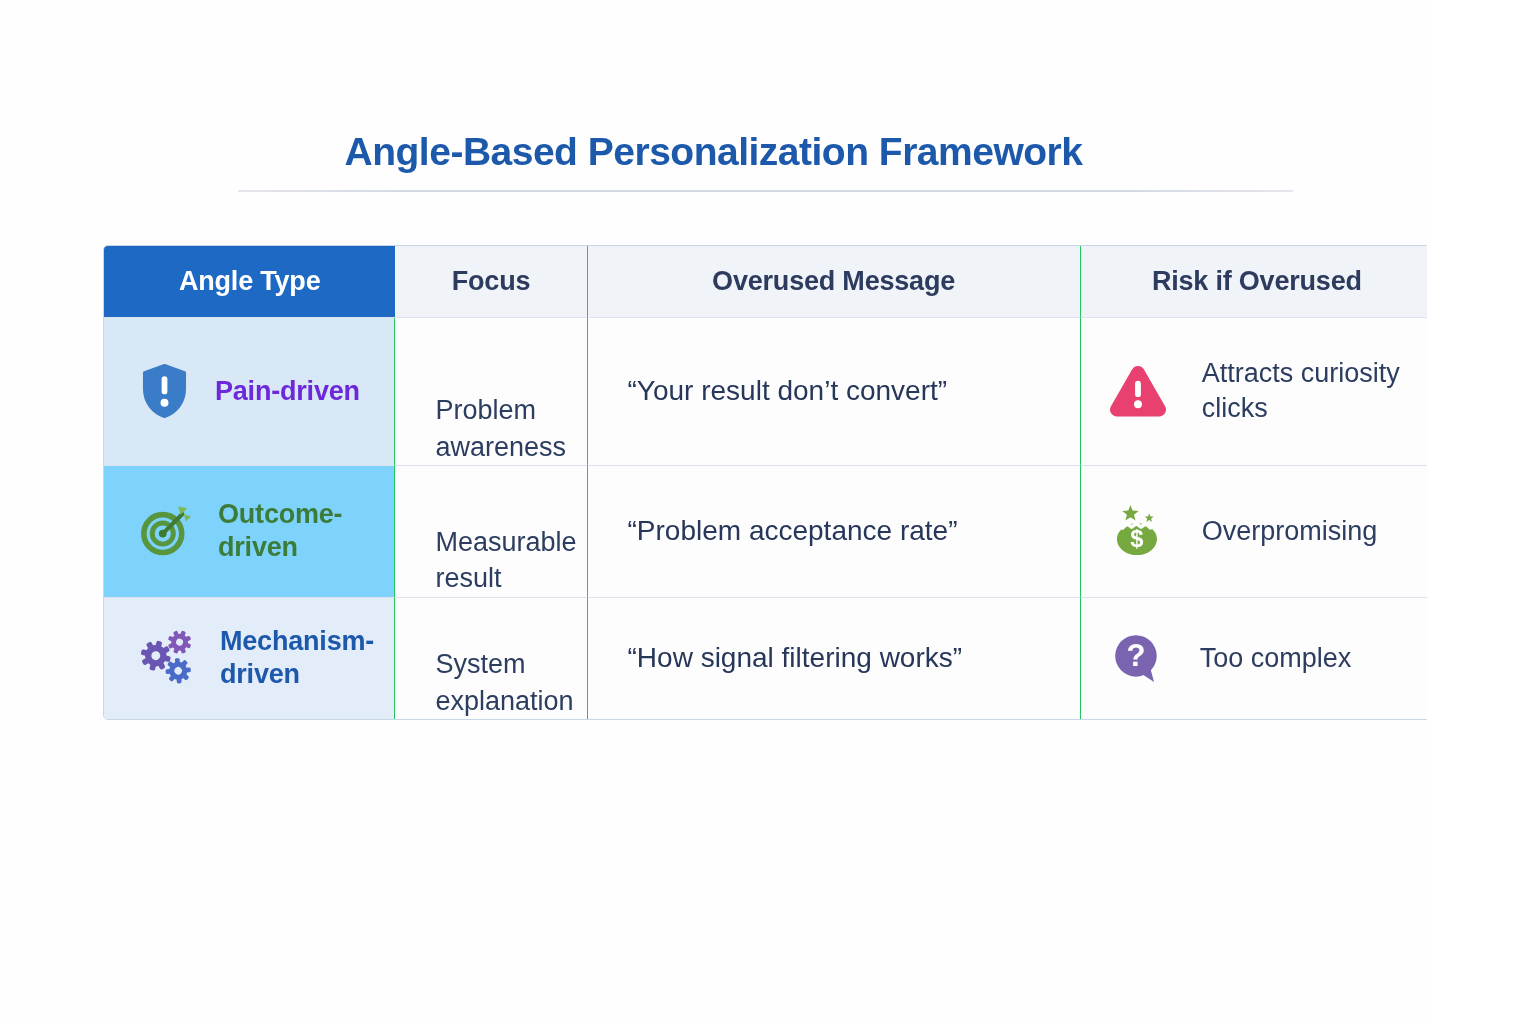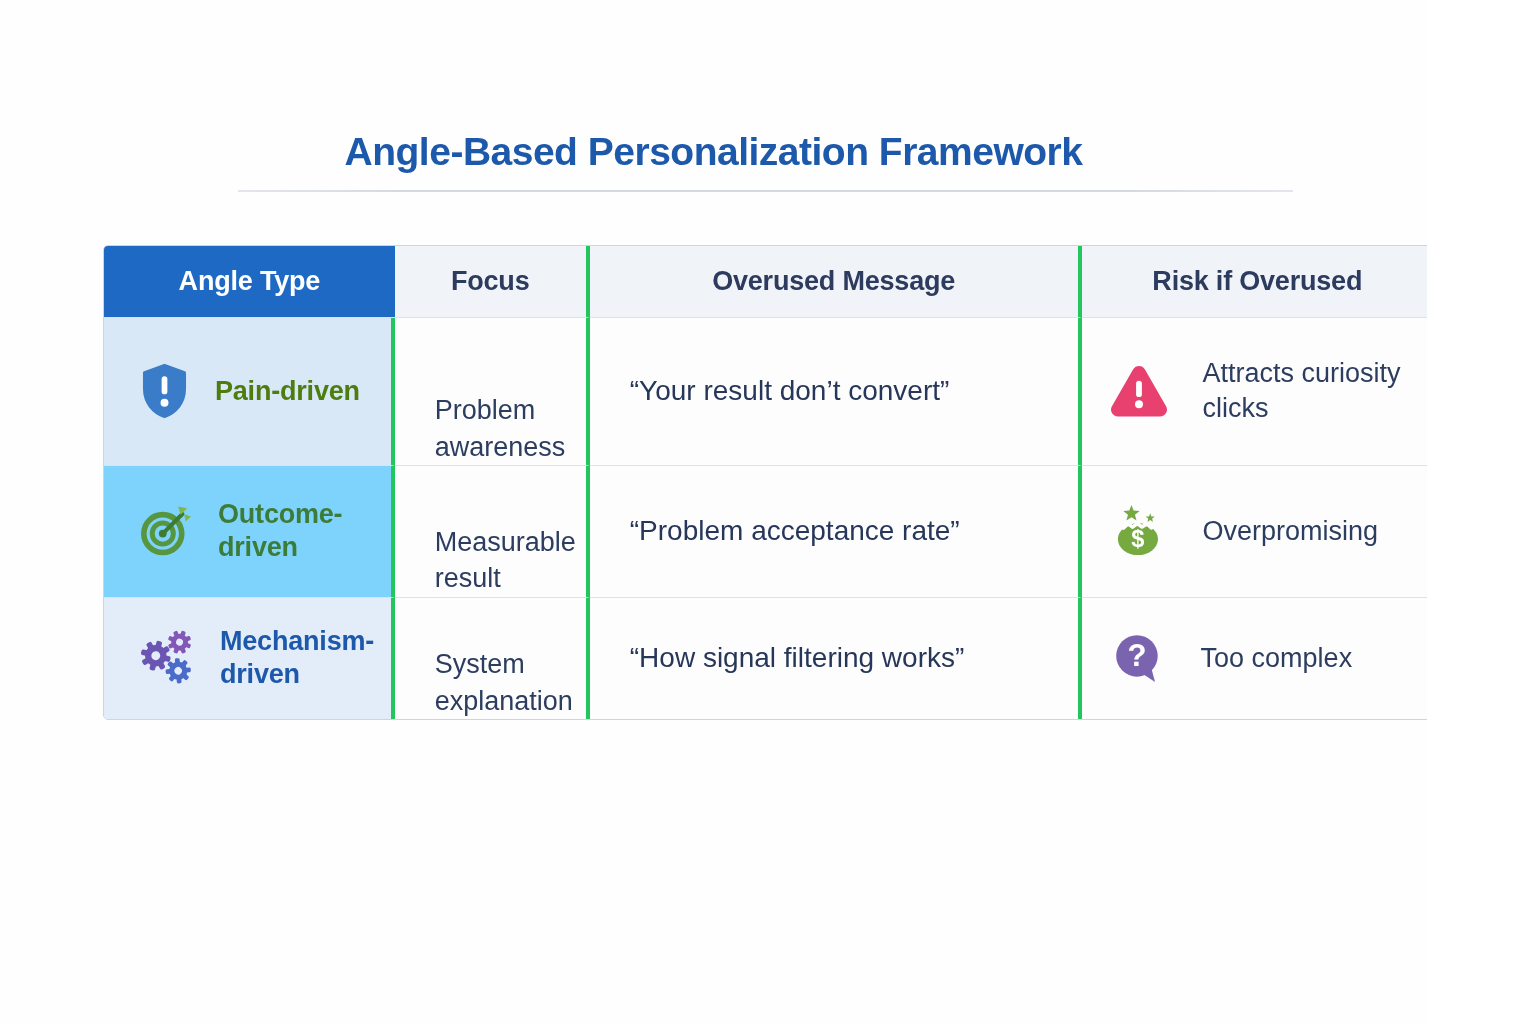--- a/index.html
+++ b/index.html
@@ -25,7 +25,7 @@
     border:1.5px solid #c7d6e8; border-radius:5px;
     overflow:hidden; background:#fdfdfe; box-sizing:border-box;
   }
-  .cell { box-sizing:border-box; border-right:4px solid #22c55e; border-bottom:1px solid #dbe3ef; }
+  .cell { box-sizing:border-box; border-right:1px solid #22c55e; border-bottom:1px solid #dbe3ef; }
   .cell.last-col { border-right:none; }
   .cell.last-row { border-bottom:none; }
   .th {

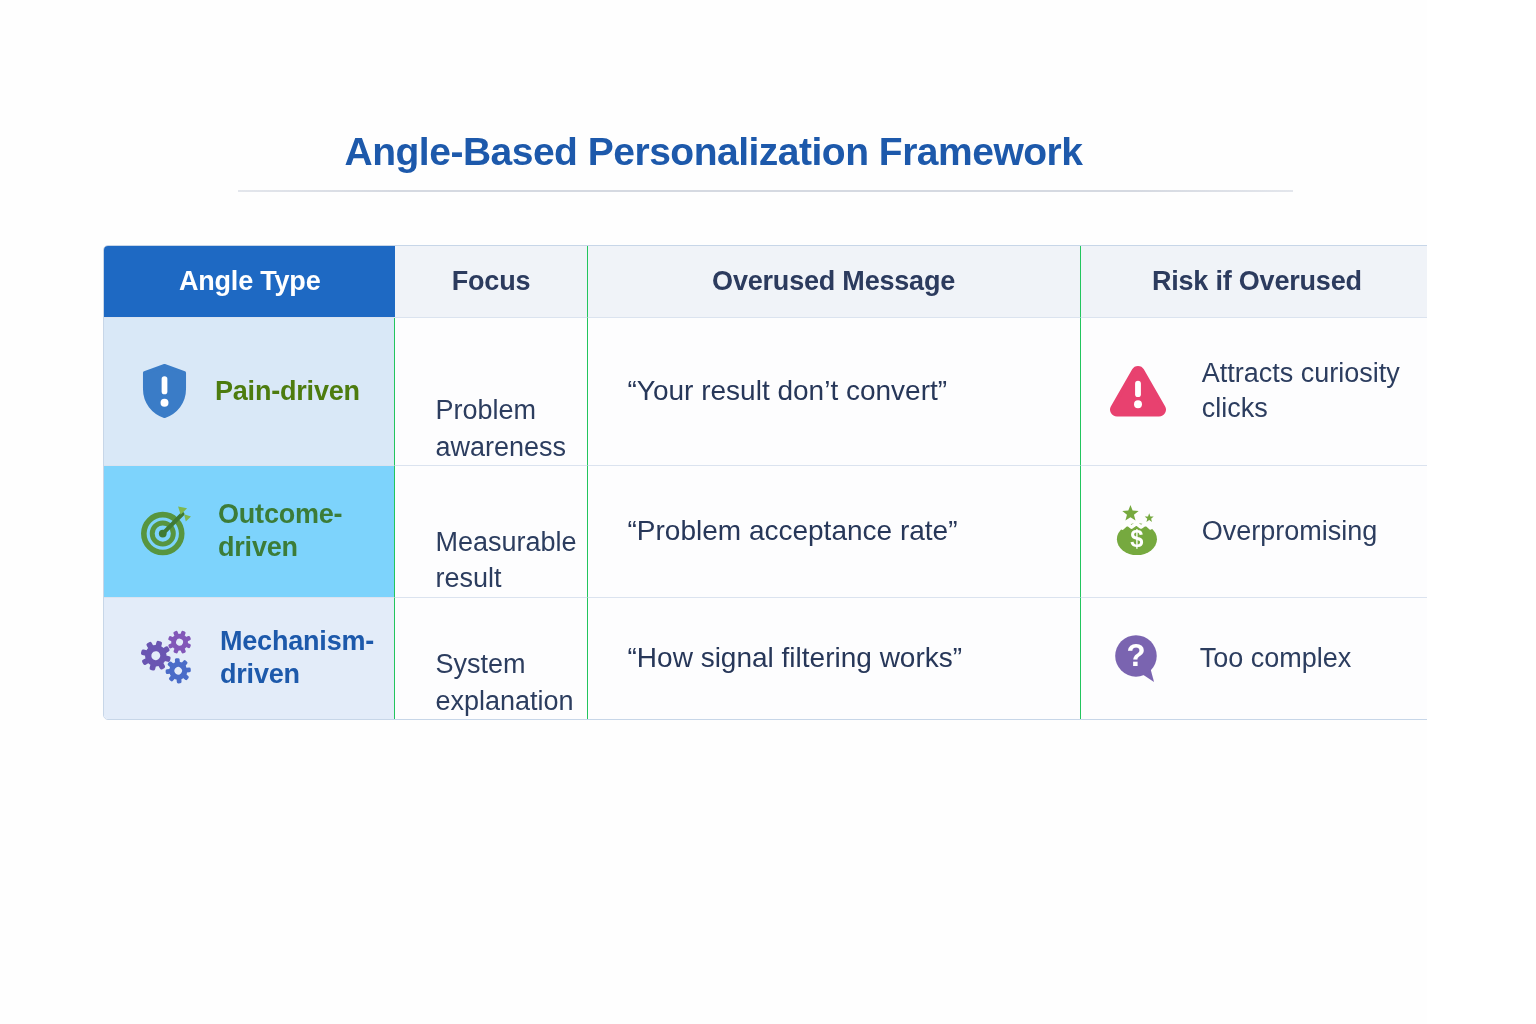--- a/index.html
+++ b/index.html
@@ -77,7 +77,7 @@
           <circle cx="12" cy="18.3" r="1.8" fill="#ffffff"></circle>
         </svg>
       </span>
-      <span class="angle-label" style="color: #4d7c0f;">Pain-driven</span>
+      <span class="angle-label" style="color: #6d28d9;">Pain-driven</span>
     </div>
     <div class="cell focus-cell">
       <span class="focus-text">Problem awareness</span>

